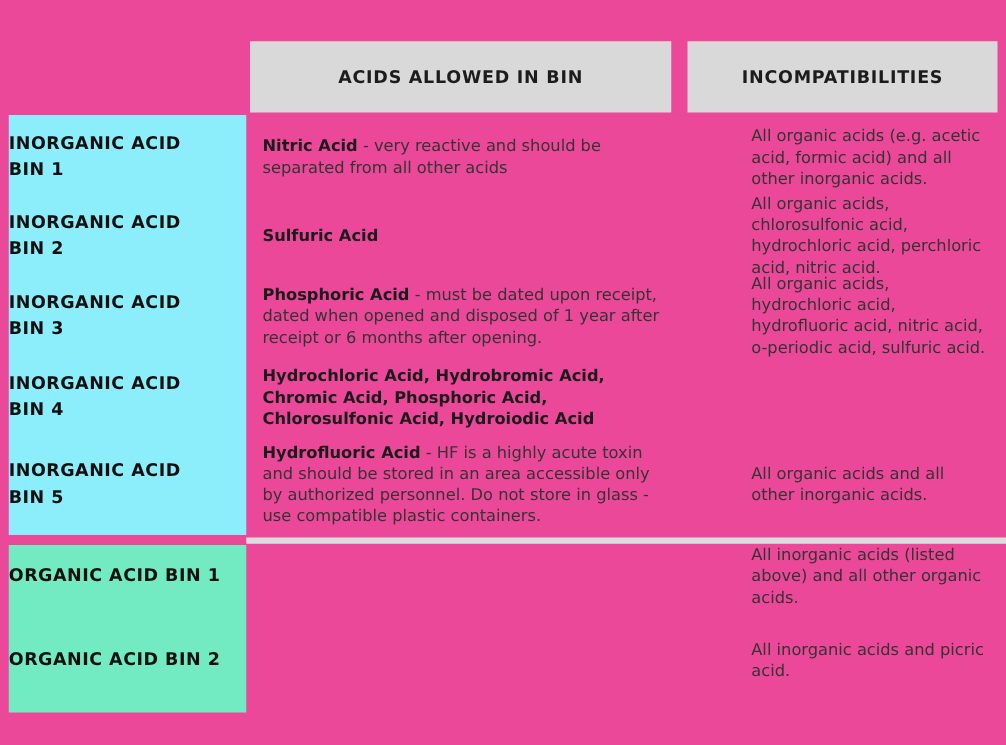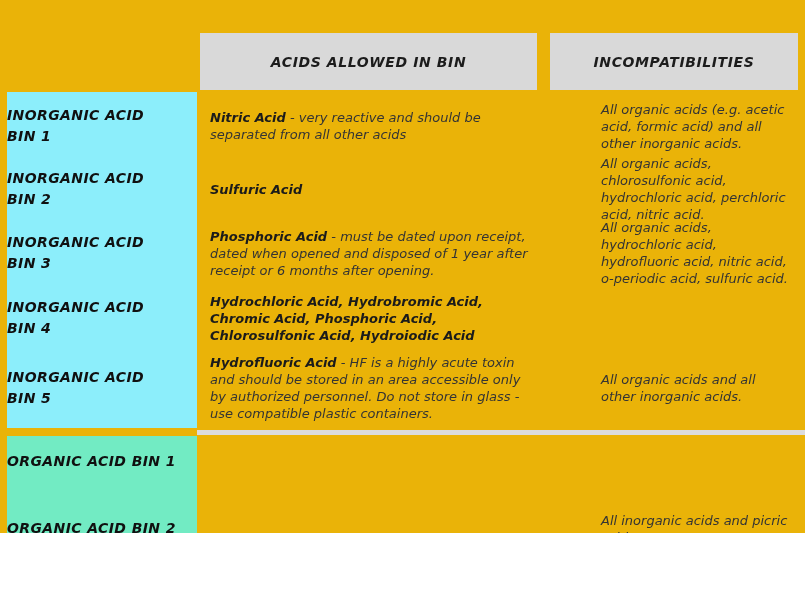--- a/index.html
+++ b/index.html
@@ -4,7 +4,7 @@
 <style>
   html,body{margin:0;padding:0;background:#ffffff;}
   body{font-family:"DejaVu Sans", sans-serif;}
-  .page{position:relative;width:805px;height:533px;background:#eab308;overflow:hidden;font-style:italic;}
+  .page{position:relative;width:805px;height:596px;background:#ec4899;overflow:hidden;}
   .grid{
     position:absolute;left:7px;top:33px;
     display:grid;

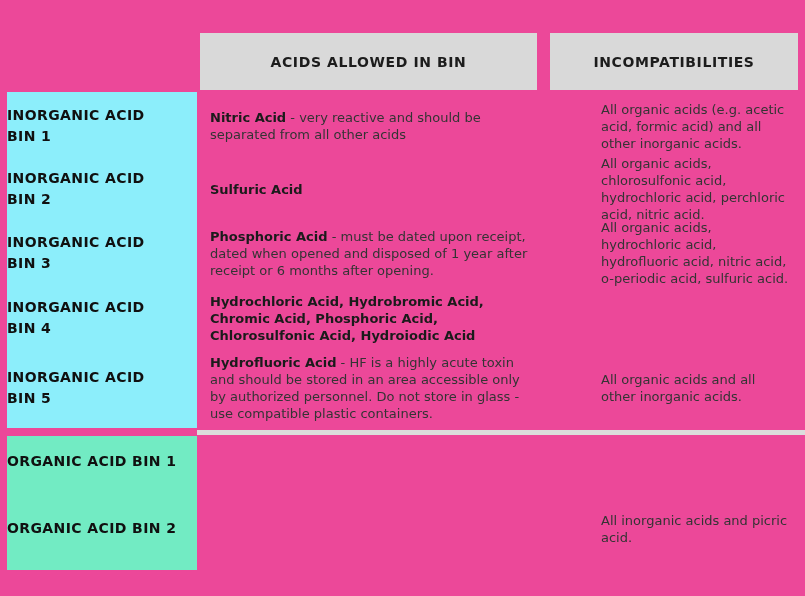--- a/index.html
+++ b/index.html
@@ -95,6 +95,7 @@
       <span>ORGANIC ACID BIN 1</span>
       <span></span>
     </div>
+    <div class="incomp c5 r5">All inorganic acids (listed above) and all other organic acids.</div>
 
     <div class="bin c1 r6">
       <span>ORGANIC ACID BIN 2</span>

